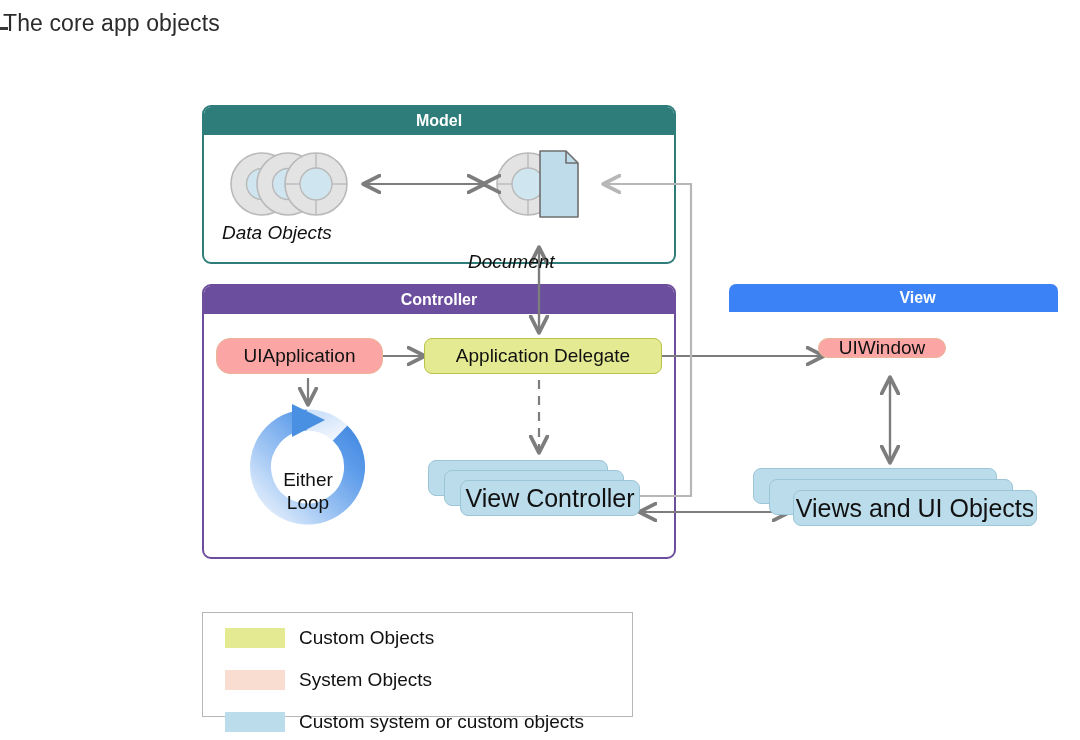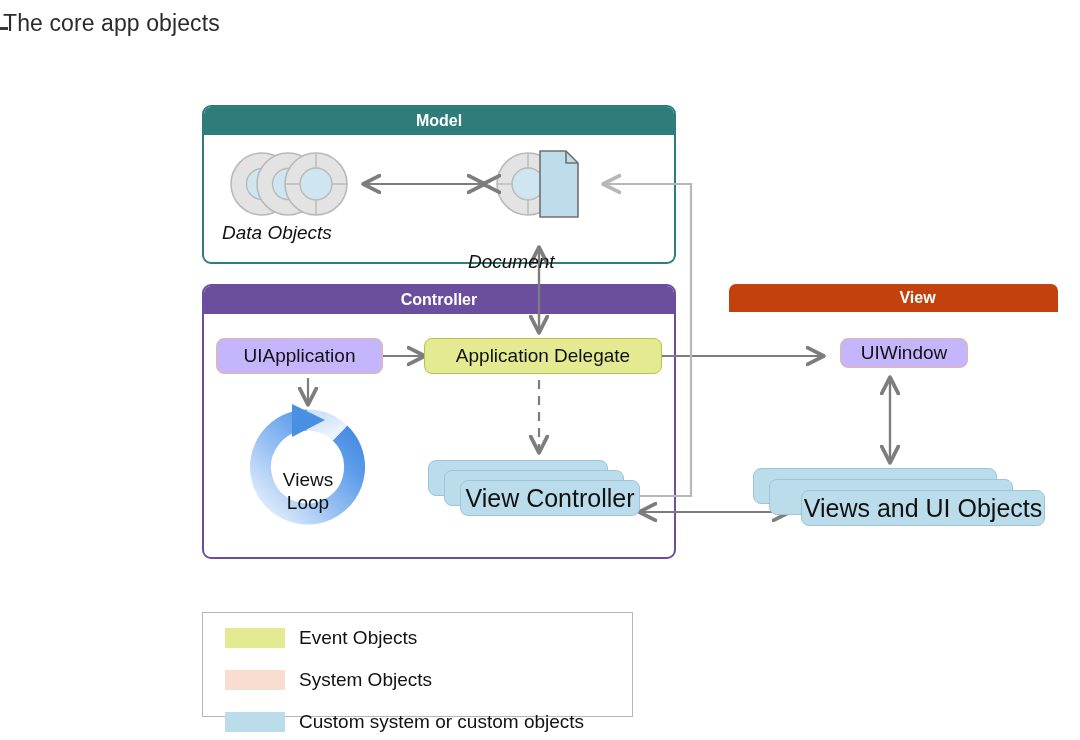--- a/index.html
+++ b/index.html
@@ -30,7 +30,7 @@
   #grp-controller{left:202px;top:284px;width:474px;height:275px;border:2px solid #6d4e9c;}
   #grp-controller .hdr{background:#6b4f9e;}
   #grp-view{left:729px;top:284px;width:329px;height:275px;border:2px solid #cf २2d5e;border-color:#cf2d5e;}
-  #grp-view .hdr{background:#c2410c;padding-left:48px;}
+  #grp-view .hdr{background:#3b82f6;padding-left:48px;}
 
   
   .pill{

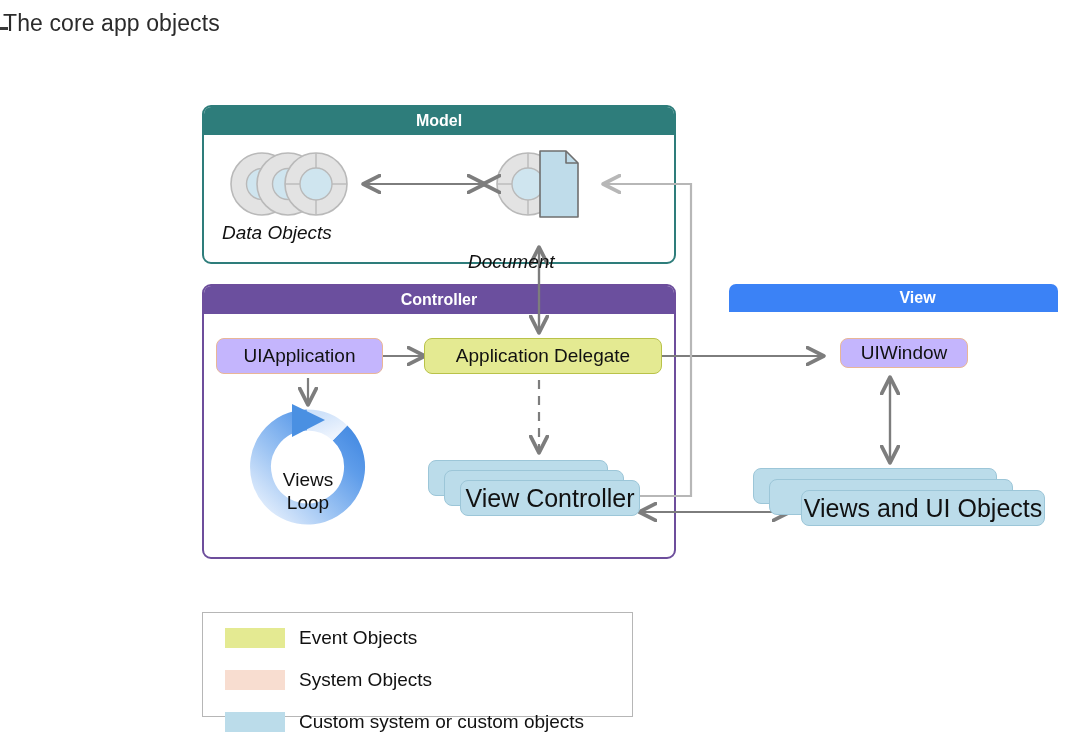--- a/index.html
+++ b/index.html
@@ -39,7 +39,7 @@
     display:flex;align-items:center;justify-content:center;
     font-size:19px;color:#111;white-space:nowrap;
   }
-  .pill.system{background:#c4b5fd;border-color:#e9b697;}
+  .pill.system{background:#fca5a5;border-color:#e9b697;border-radius:14px;}
   .pill.custom{background:#e4ea92;border-color:#b9c249;}
 
   

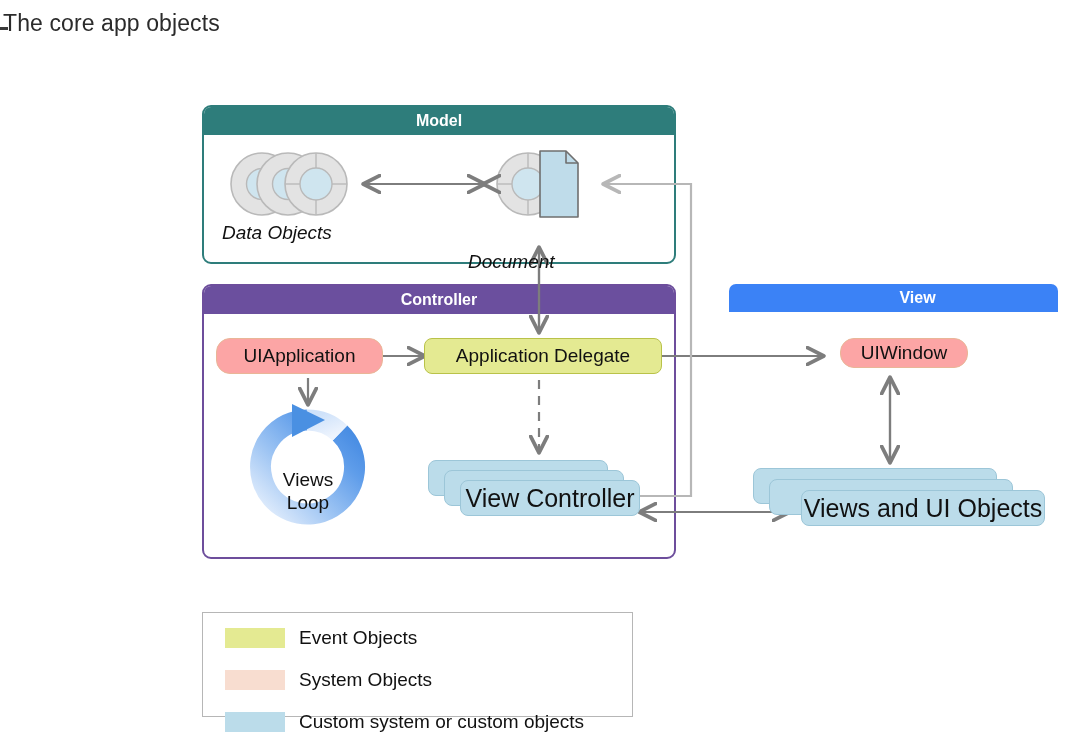--- a/index.html
+++ b/index.html
@@ -211,7 +211,7 @@
     </div>
   </div>
 
-  <div class="pill system" style="left:840px;top:338px;width:128px;height:30px;">
+  <div class="pill system" style="left:818px;top:338px;width:128px;height:20px;">
     <span>UIWindow</span>
   </div>
 

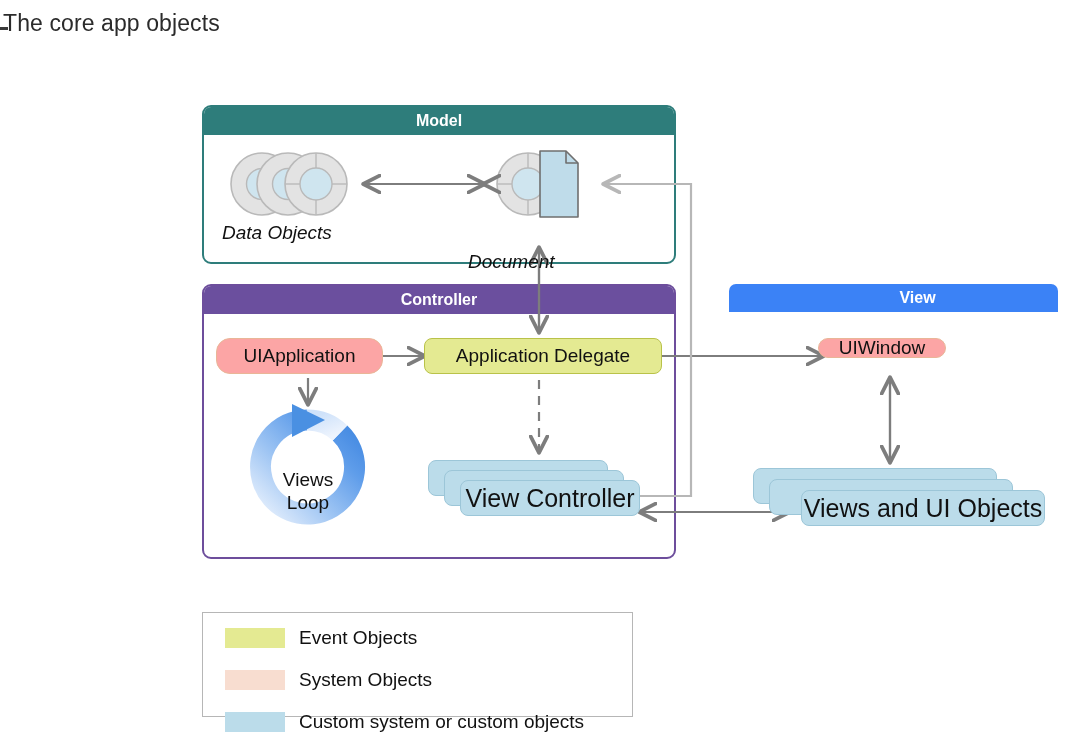--- a/index.html
+++ b/index.html
@@ -191,7 +191,7 @@
   <div class="icon-label" style="left:468px;top:212px;width:170px;margin-top:39px;">Document</div>
 
   <div class="eventloop-text" style="left:258px;top:468px;width:100px;">
-    <div>Views</div>
+    <div>Either</div>
     <div>Loop</div>
   </div>
 

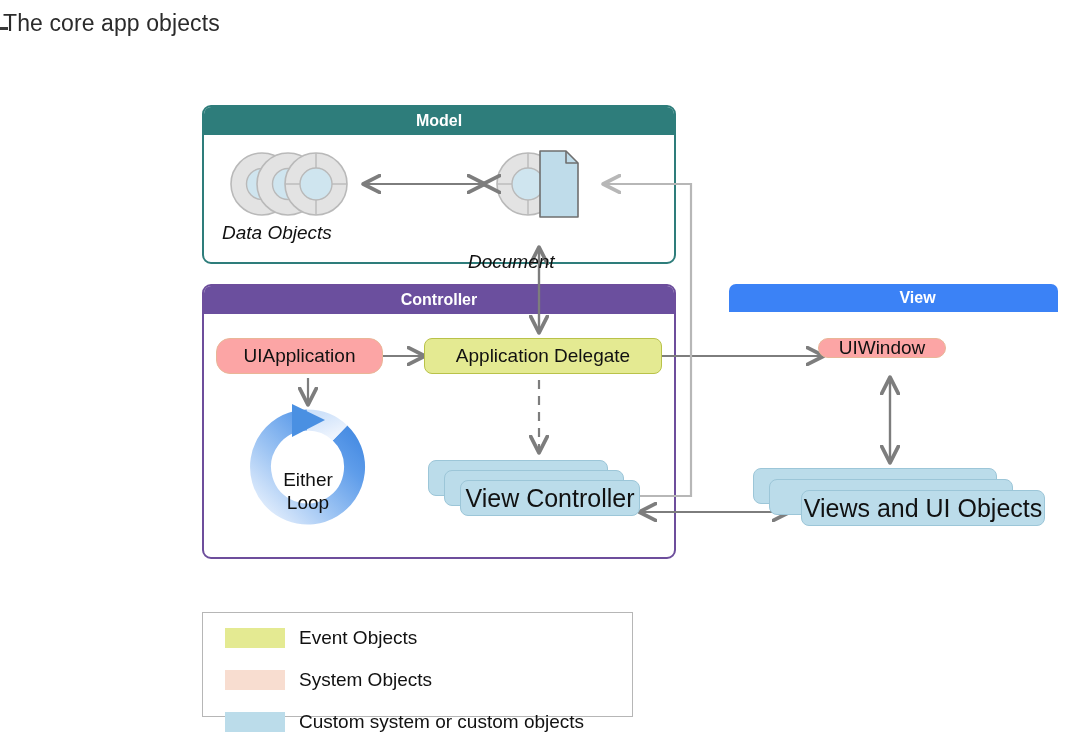--- a/index.html
+++ b/index.html
@@ -218,7 +218,7 @@
   <div class="stack" style="left:753px;top:468px;width:276px;height:58px;">
     <div class="card" style="left:0;top:0;width:244px;height:36px;"></div>
     <div class="card" style="left:16px;top:11px;width:244px;height:36px;"></div>
-    <div class="card front" style="left:48px;top:22px;width:244px;height:36px;">
+    <div class="card front" style="left:40px;top:22px;width:244px;height:36px;">
       <span>Views and UI Objects</span>
     </div>
   </div>

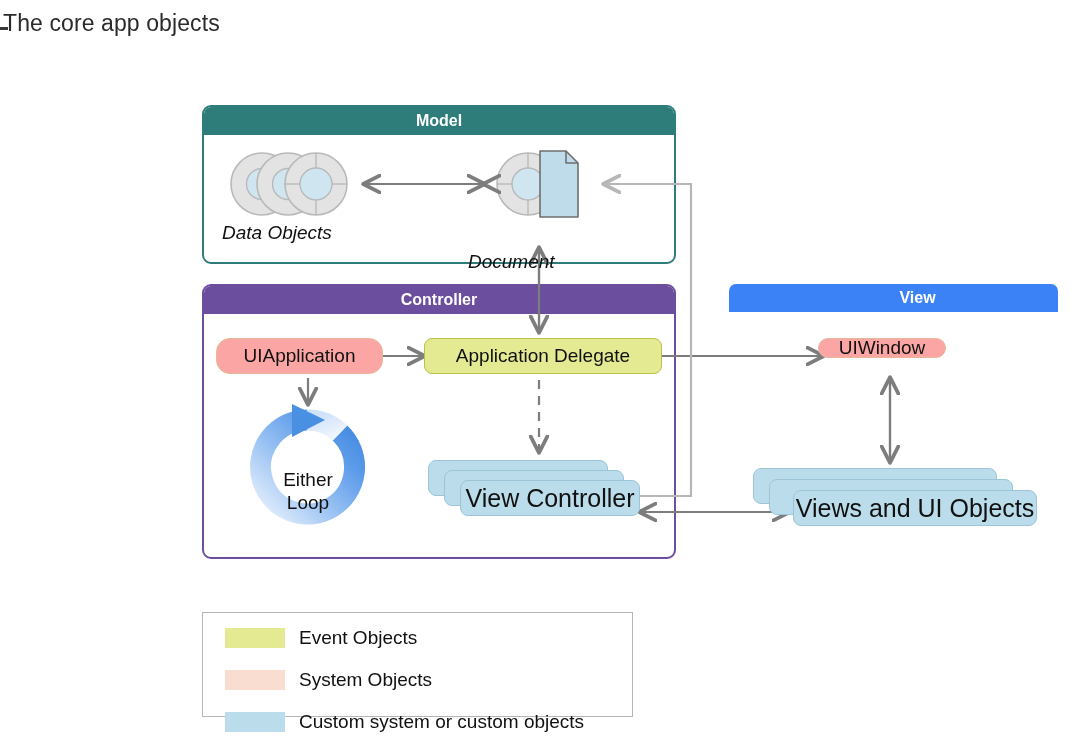--- a/index.html
+++ b/index.html
@@ -226,7 +226,7 @@
   <div id="legend">
     <div class="row">
       <span class="swatch sw-custom"></span>
-      <span class="lbl">Event Objects</span>
+      <span class="lbl">Custom Objects</span>
     </div>
     <div class="row">
       <span class="swatch sw-system"></span>

